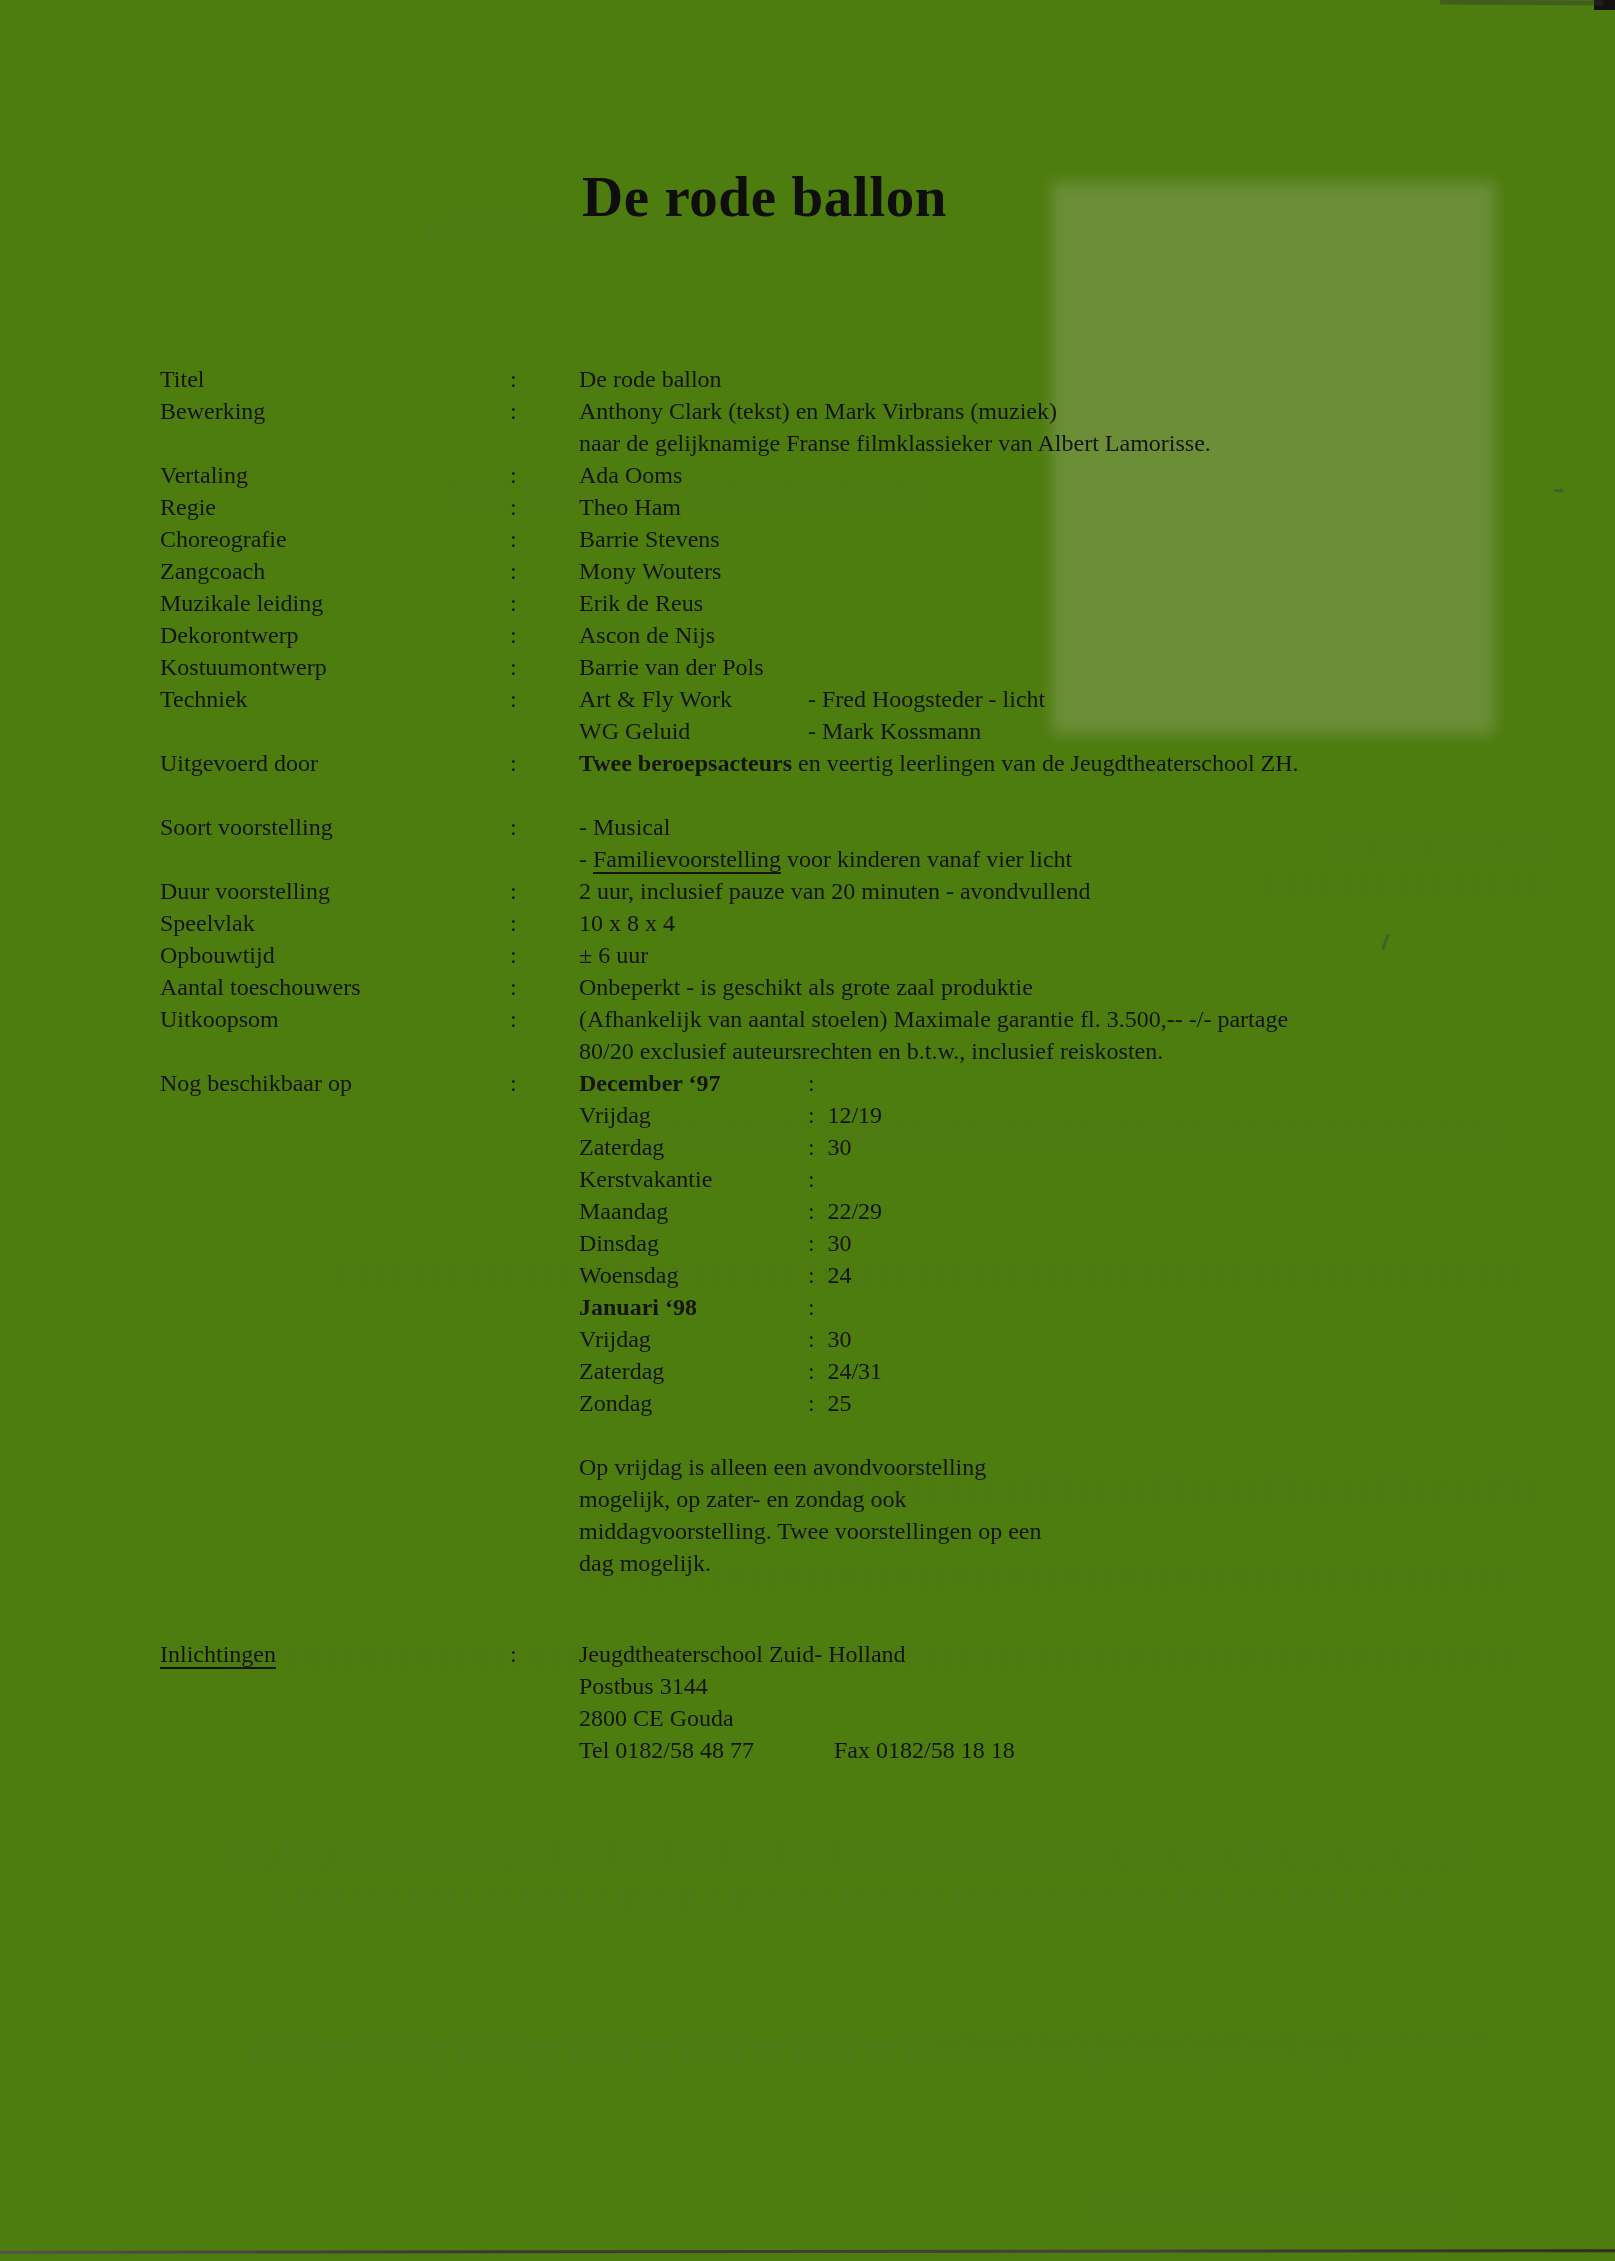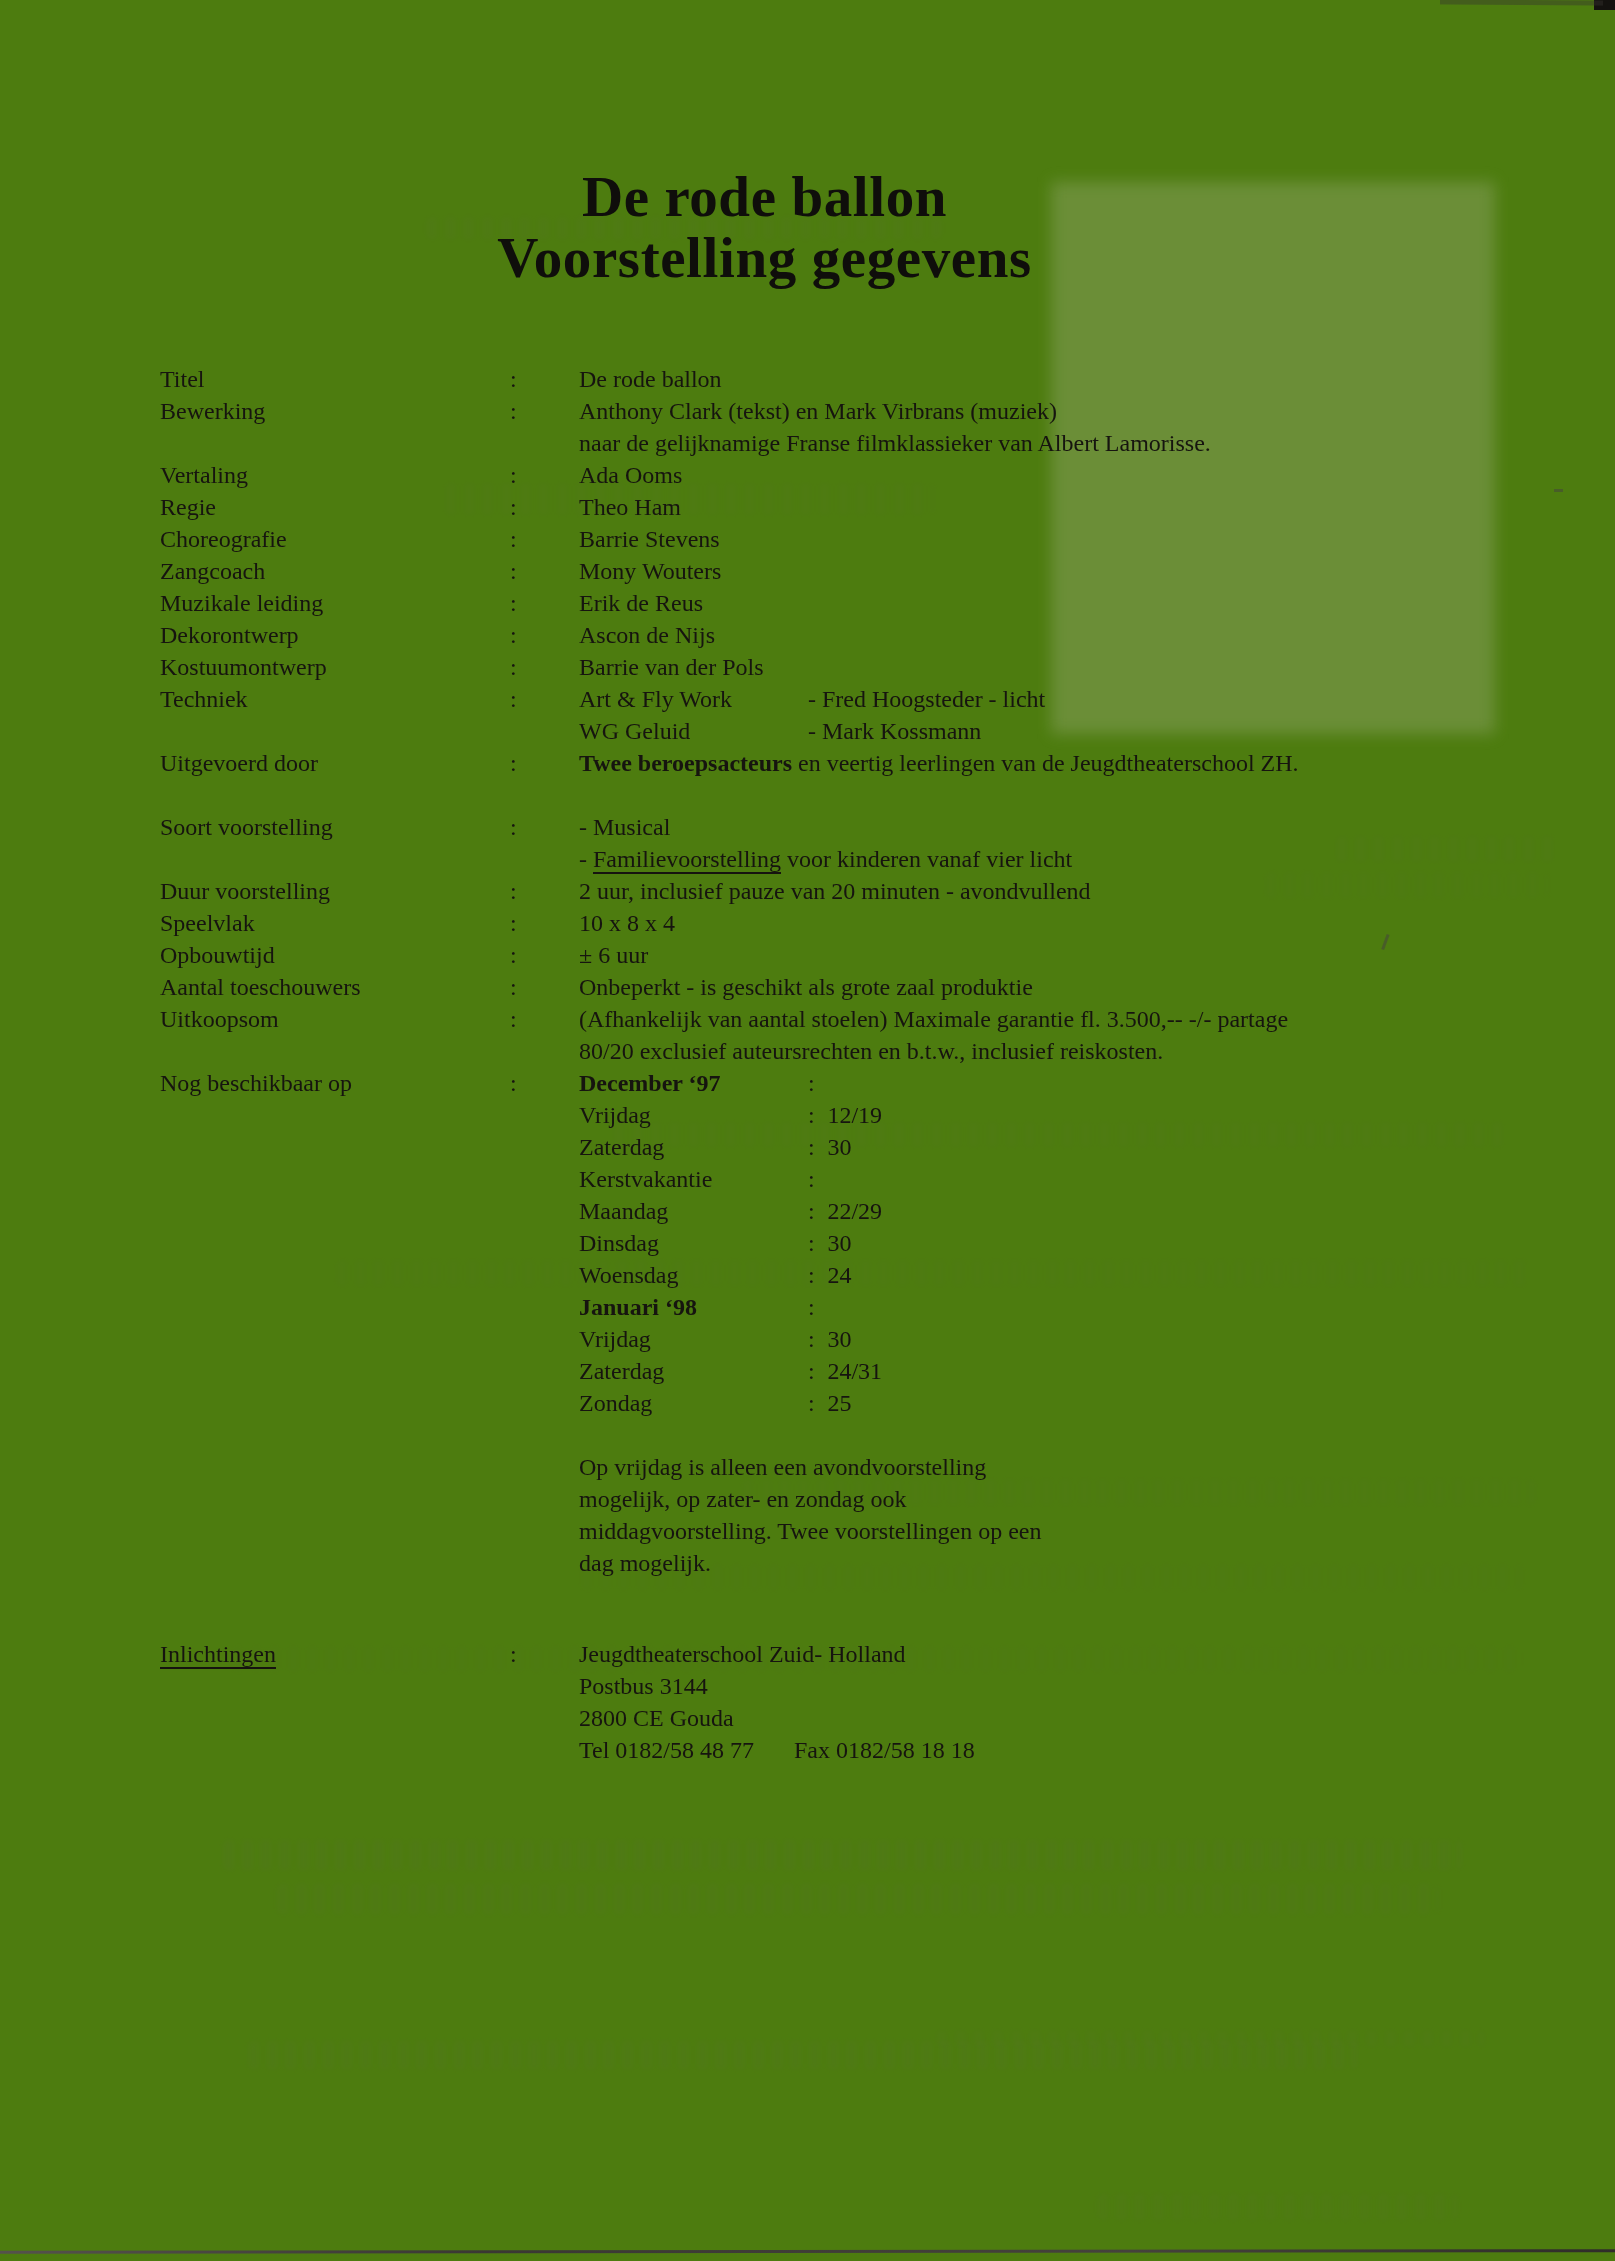--- a/index.html
+++ b/index.html
@@ -99,7 +99,6 @@
 
   <div class="title-block">
     <div>De rode ballon</div>
-    <div>Voorstelling gegevens</div>
   </div>
 
   <div class="content">

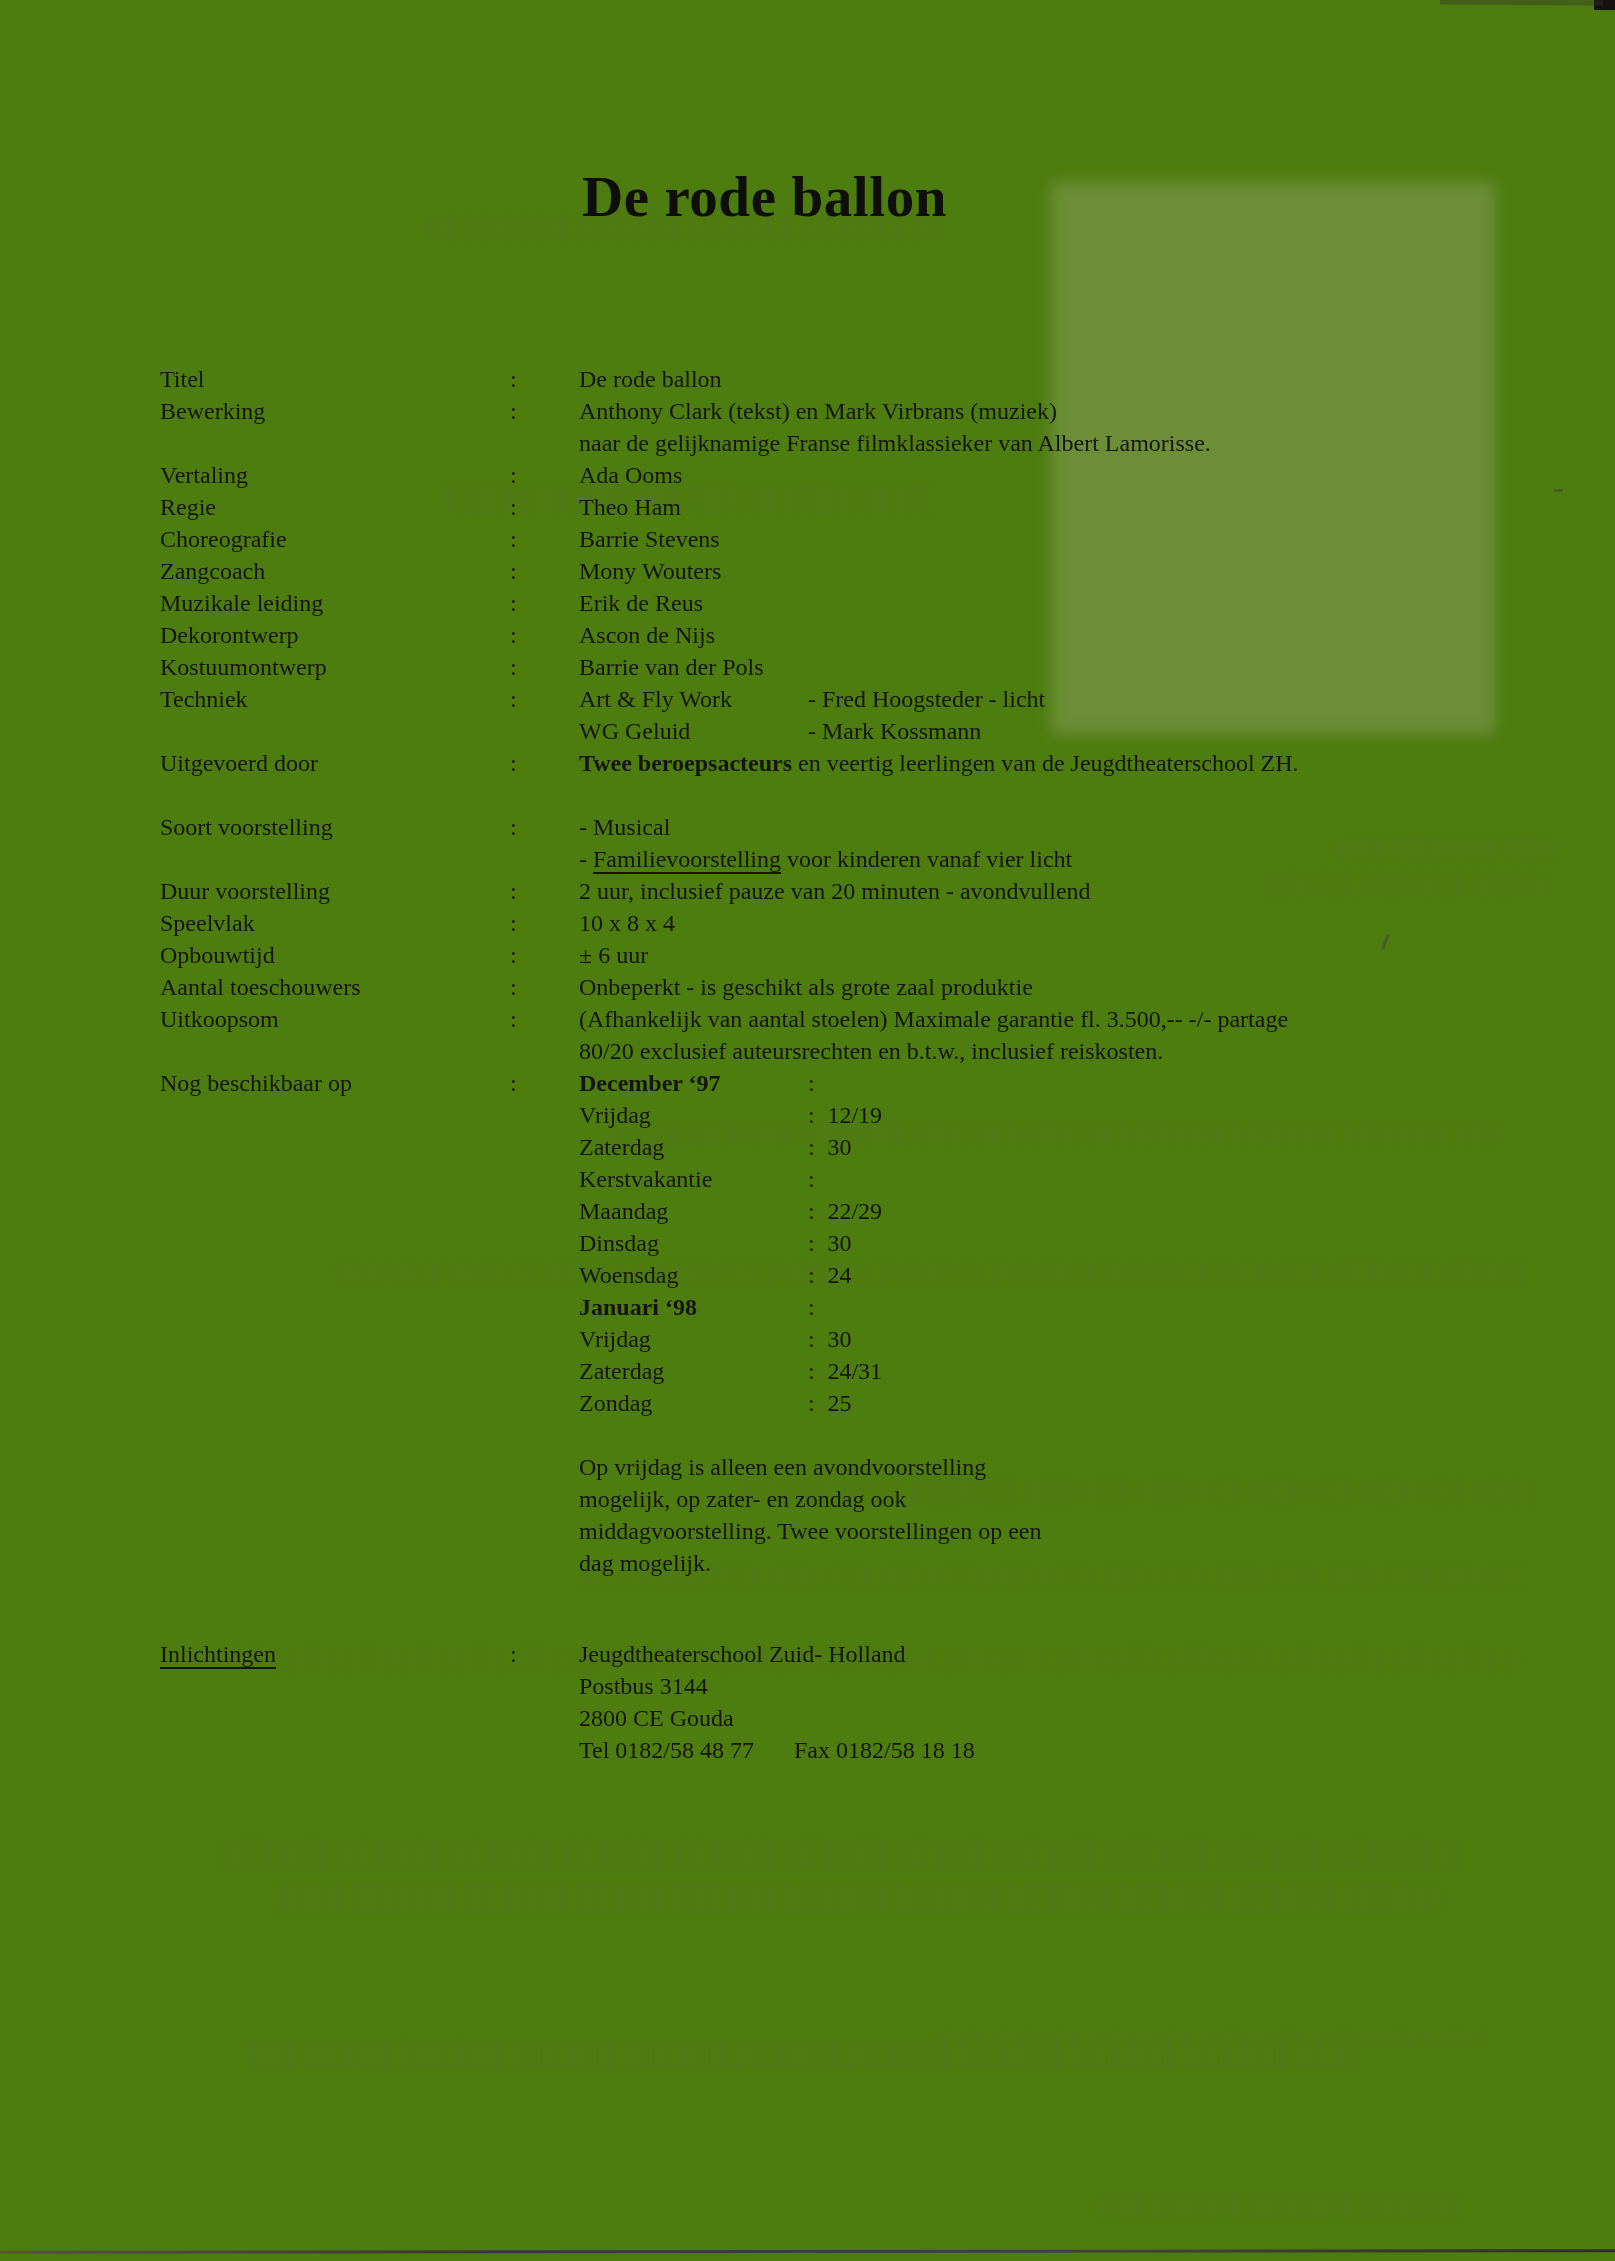--- a/index.html
+++ b/index.html
@@ -39,7 +39,7 @@
   .sub1{display:inline-block;width:229px;}
   .scol{display:inline-block;width:19.4px;}
   .sval{display:inline-block;font-family:Liberation Serif, serif;}
-  .fax-span{margin-left:40px;}
+  .fax-span{margin-left:80px;}
   
   .ghost{
     position:absolute;

